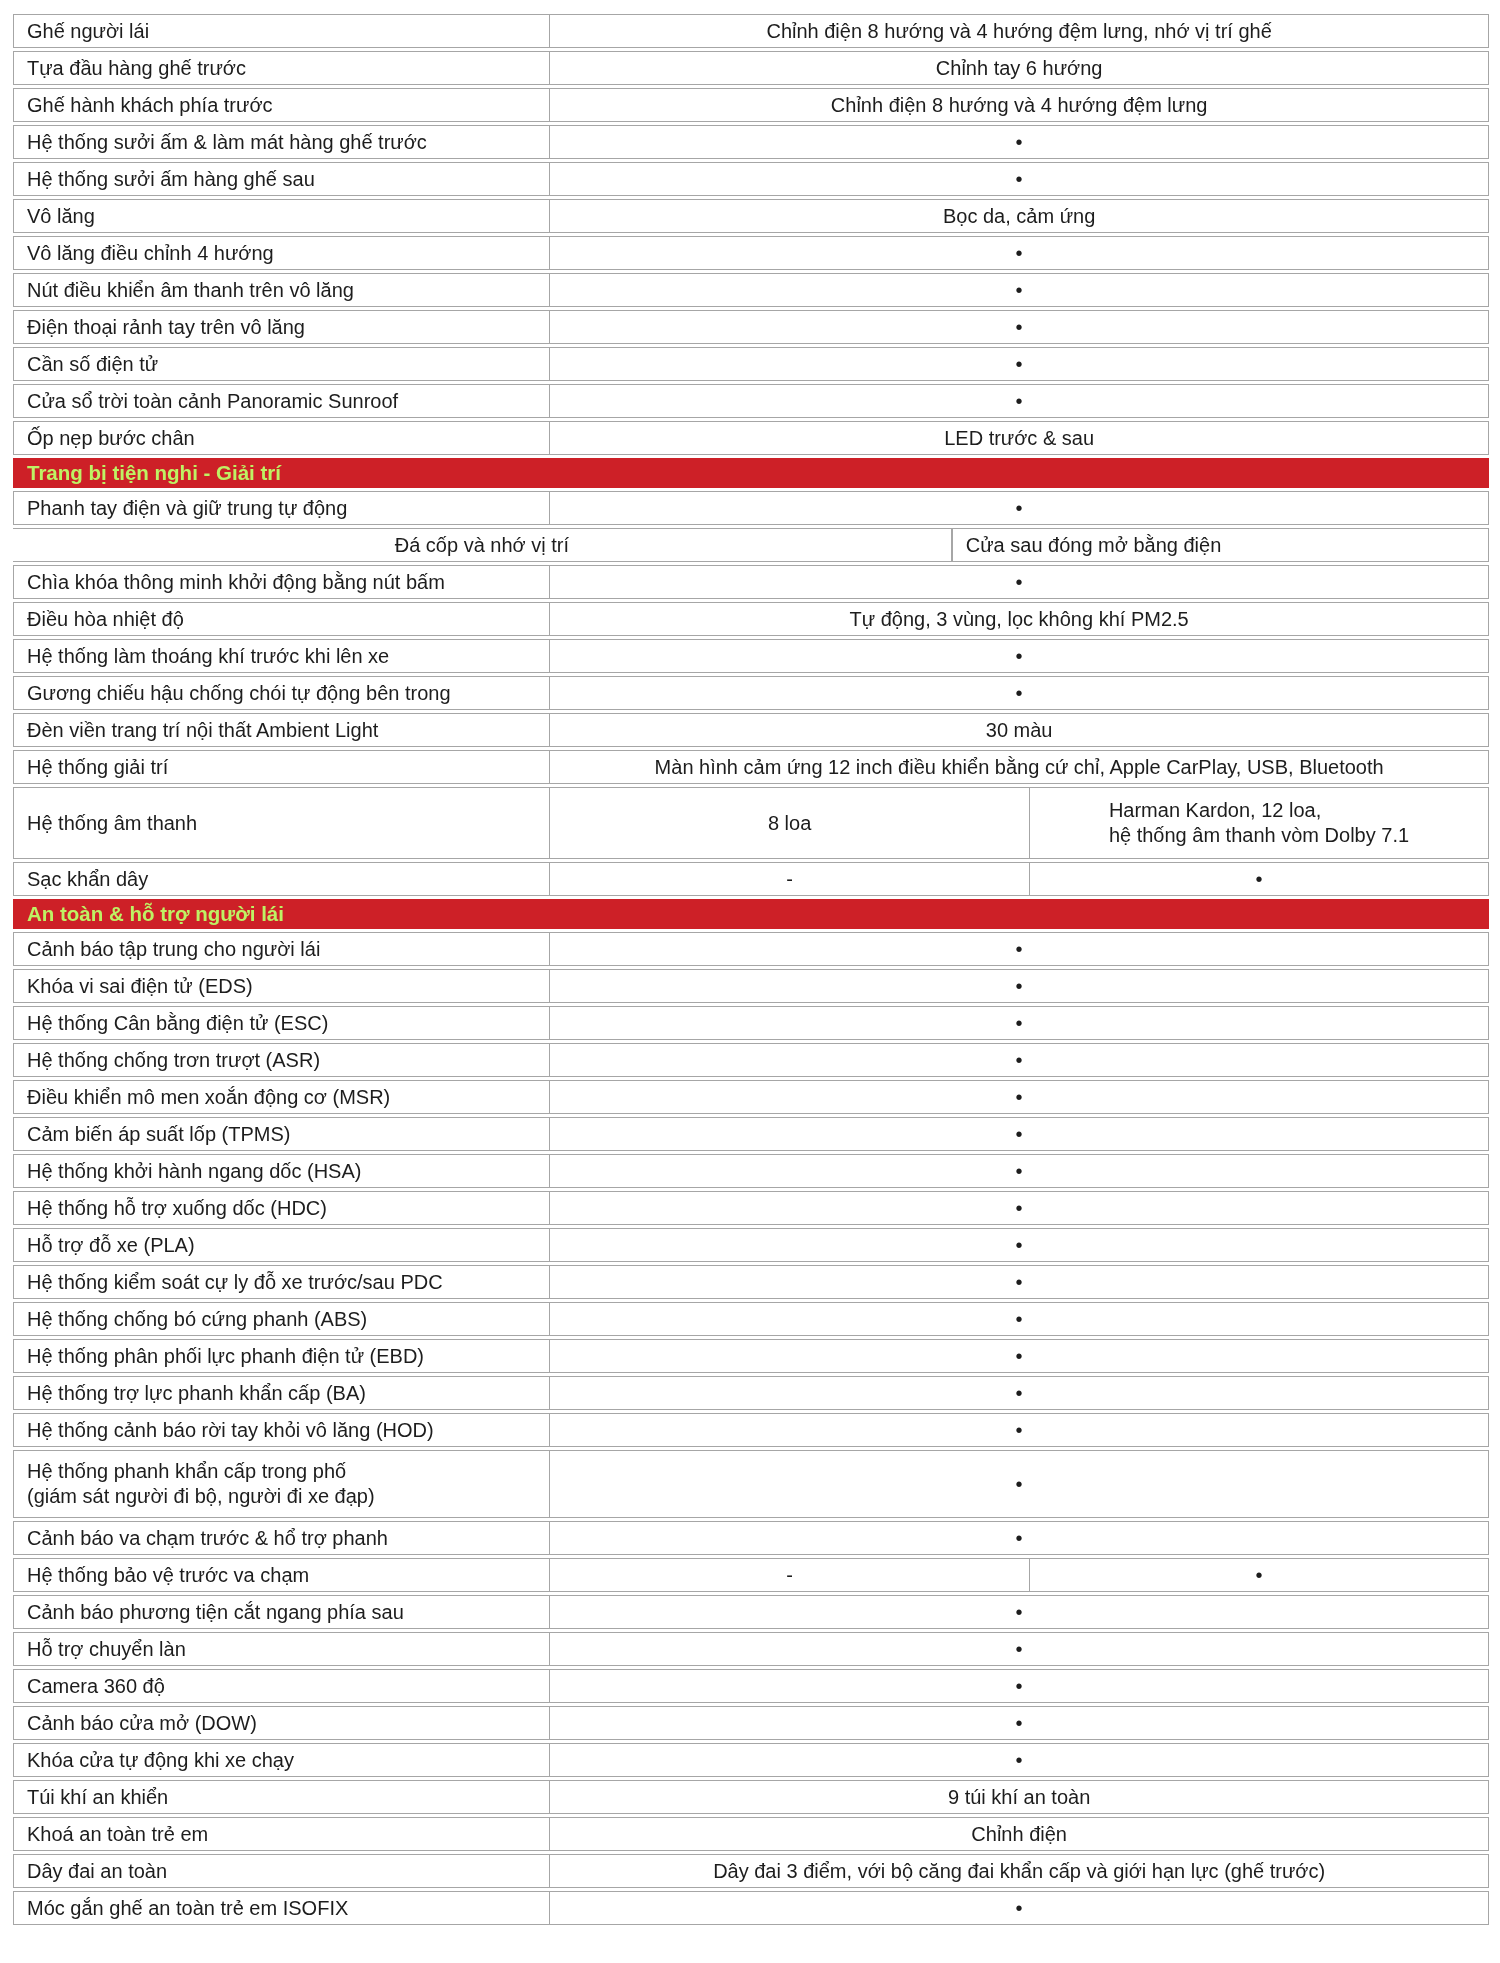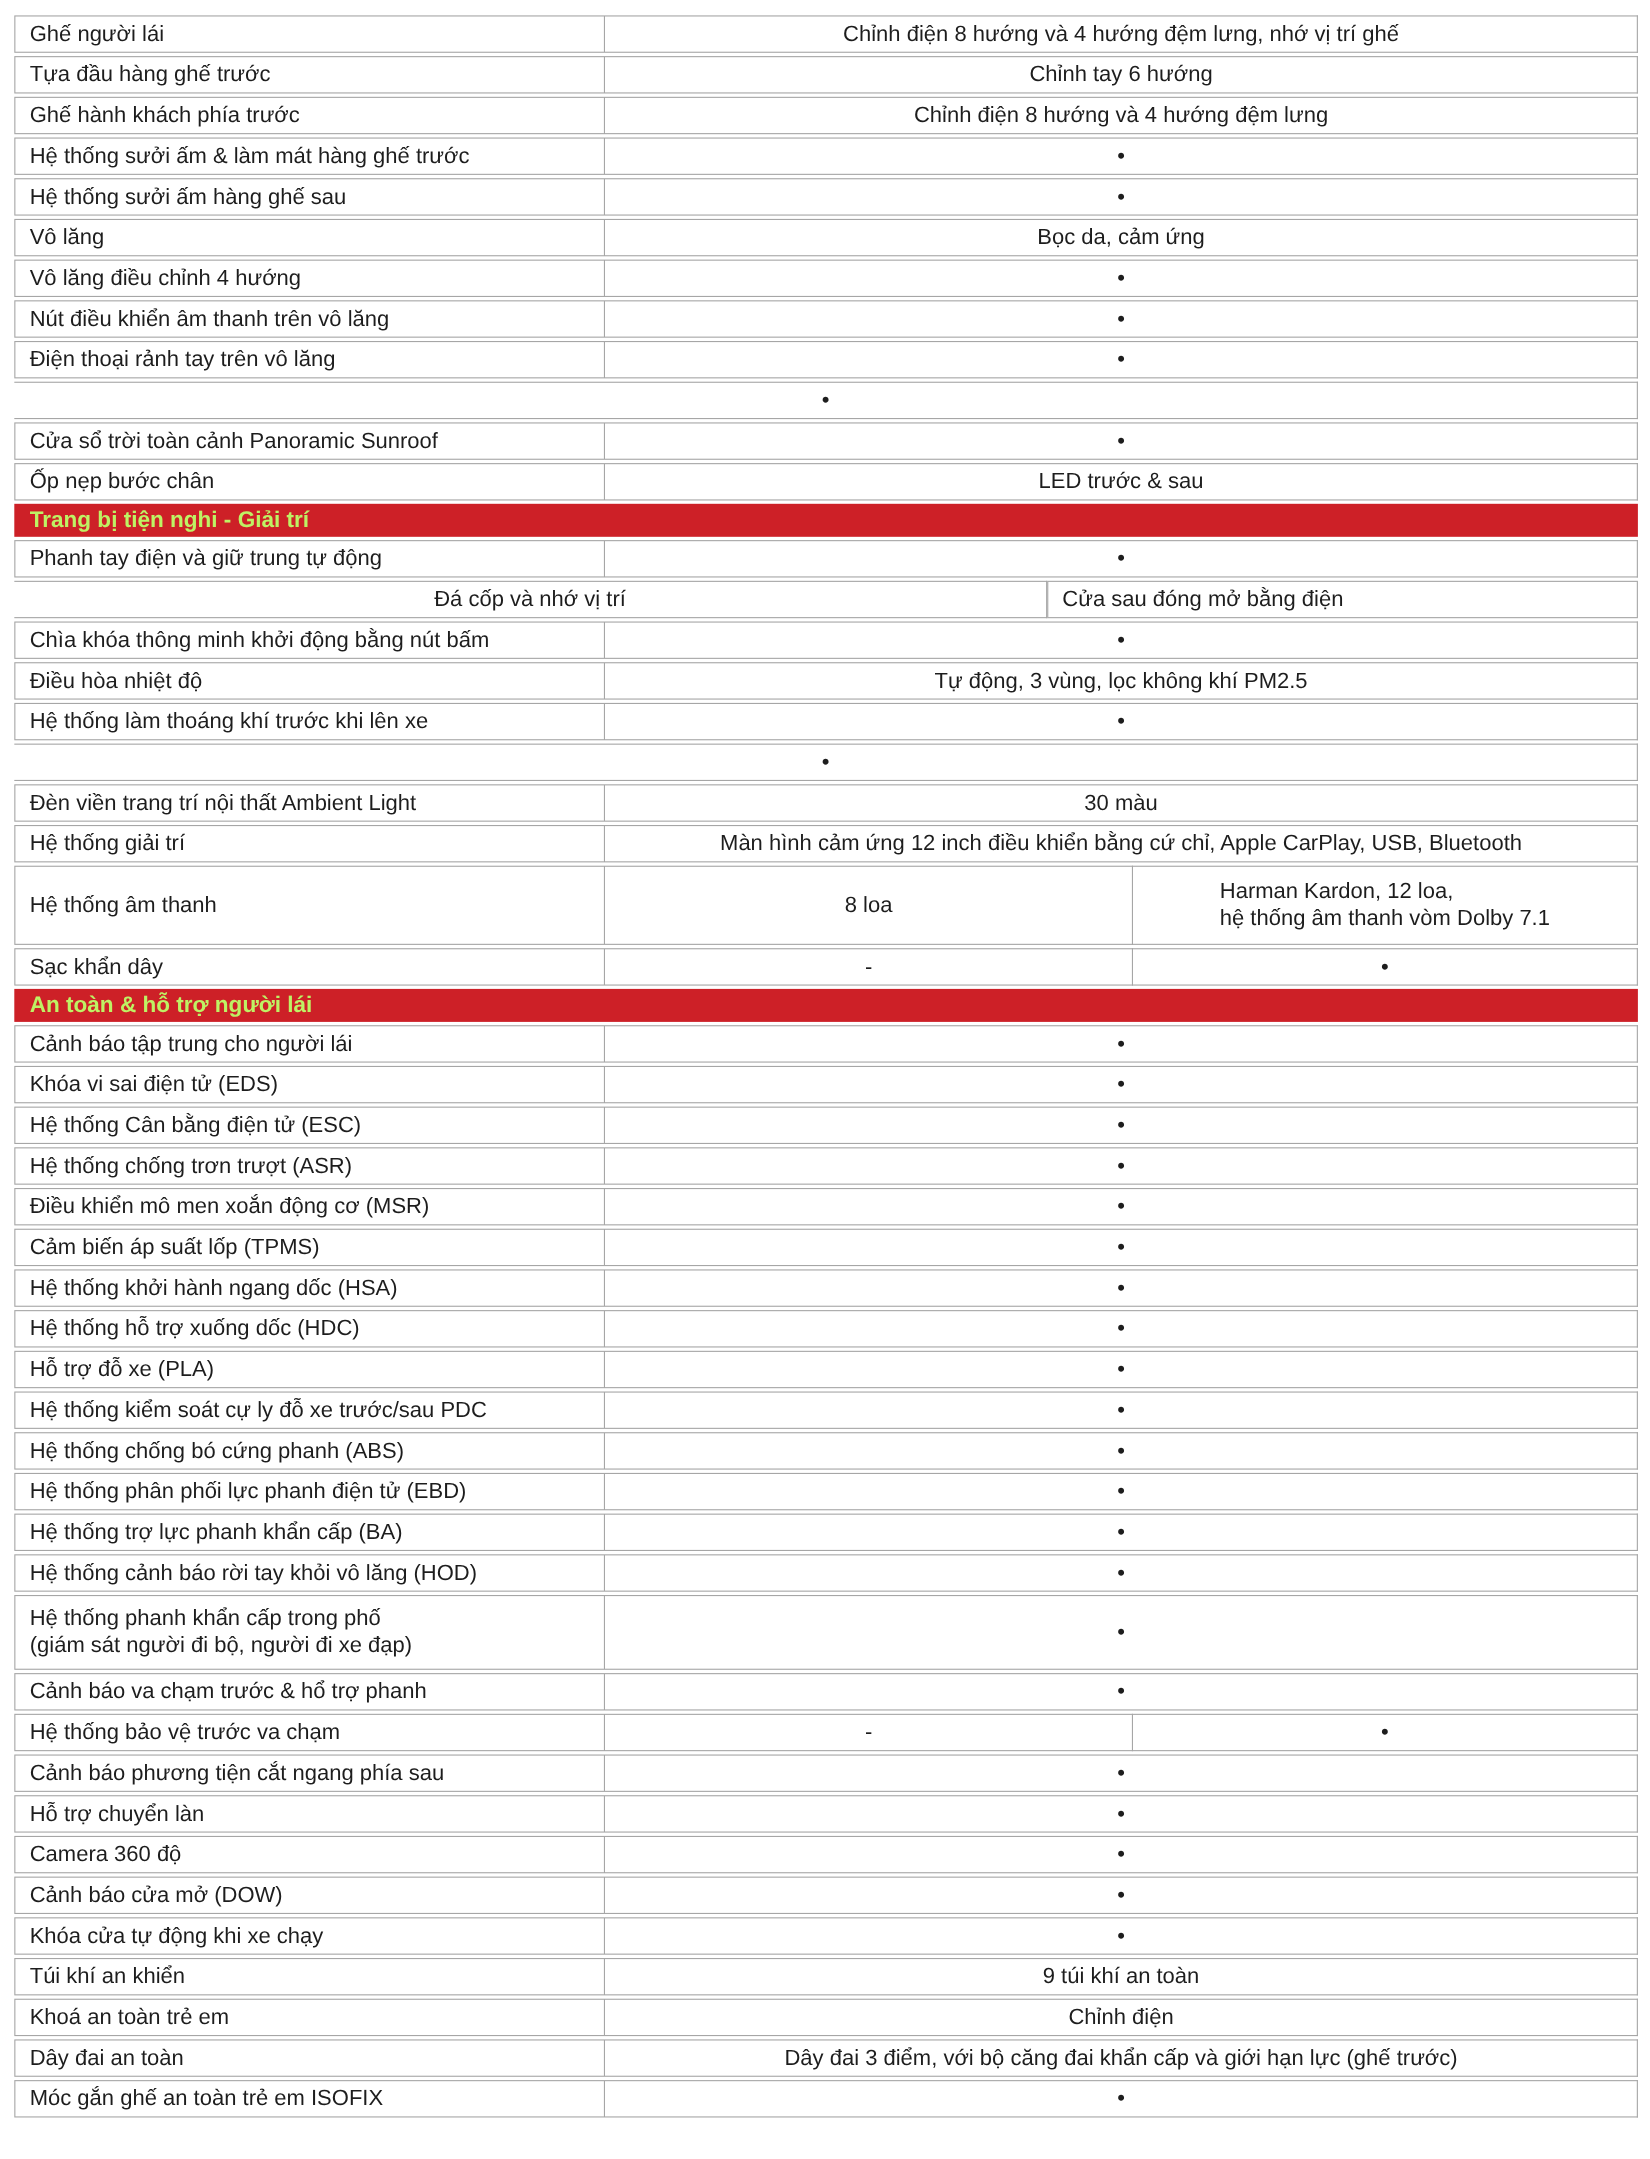--- a/index.html
+++ b/index.html
@@ -93,6 +93,7 @@
       <div class="cell value-cell">•</div>
     </div>
     <div class="spec-row">
+      <div class="cell label-cell">Cần số điện tử</div>
       <div class="cell value-cell">•</div>
     </div>
     <div class="spec-row">

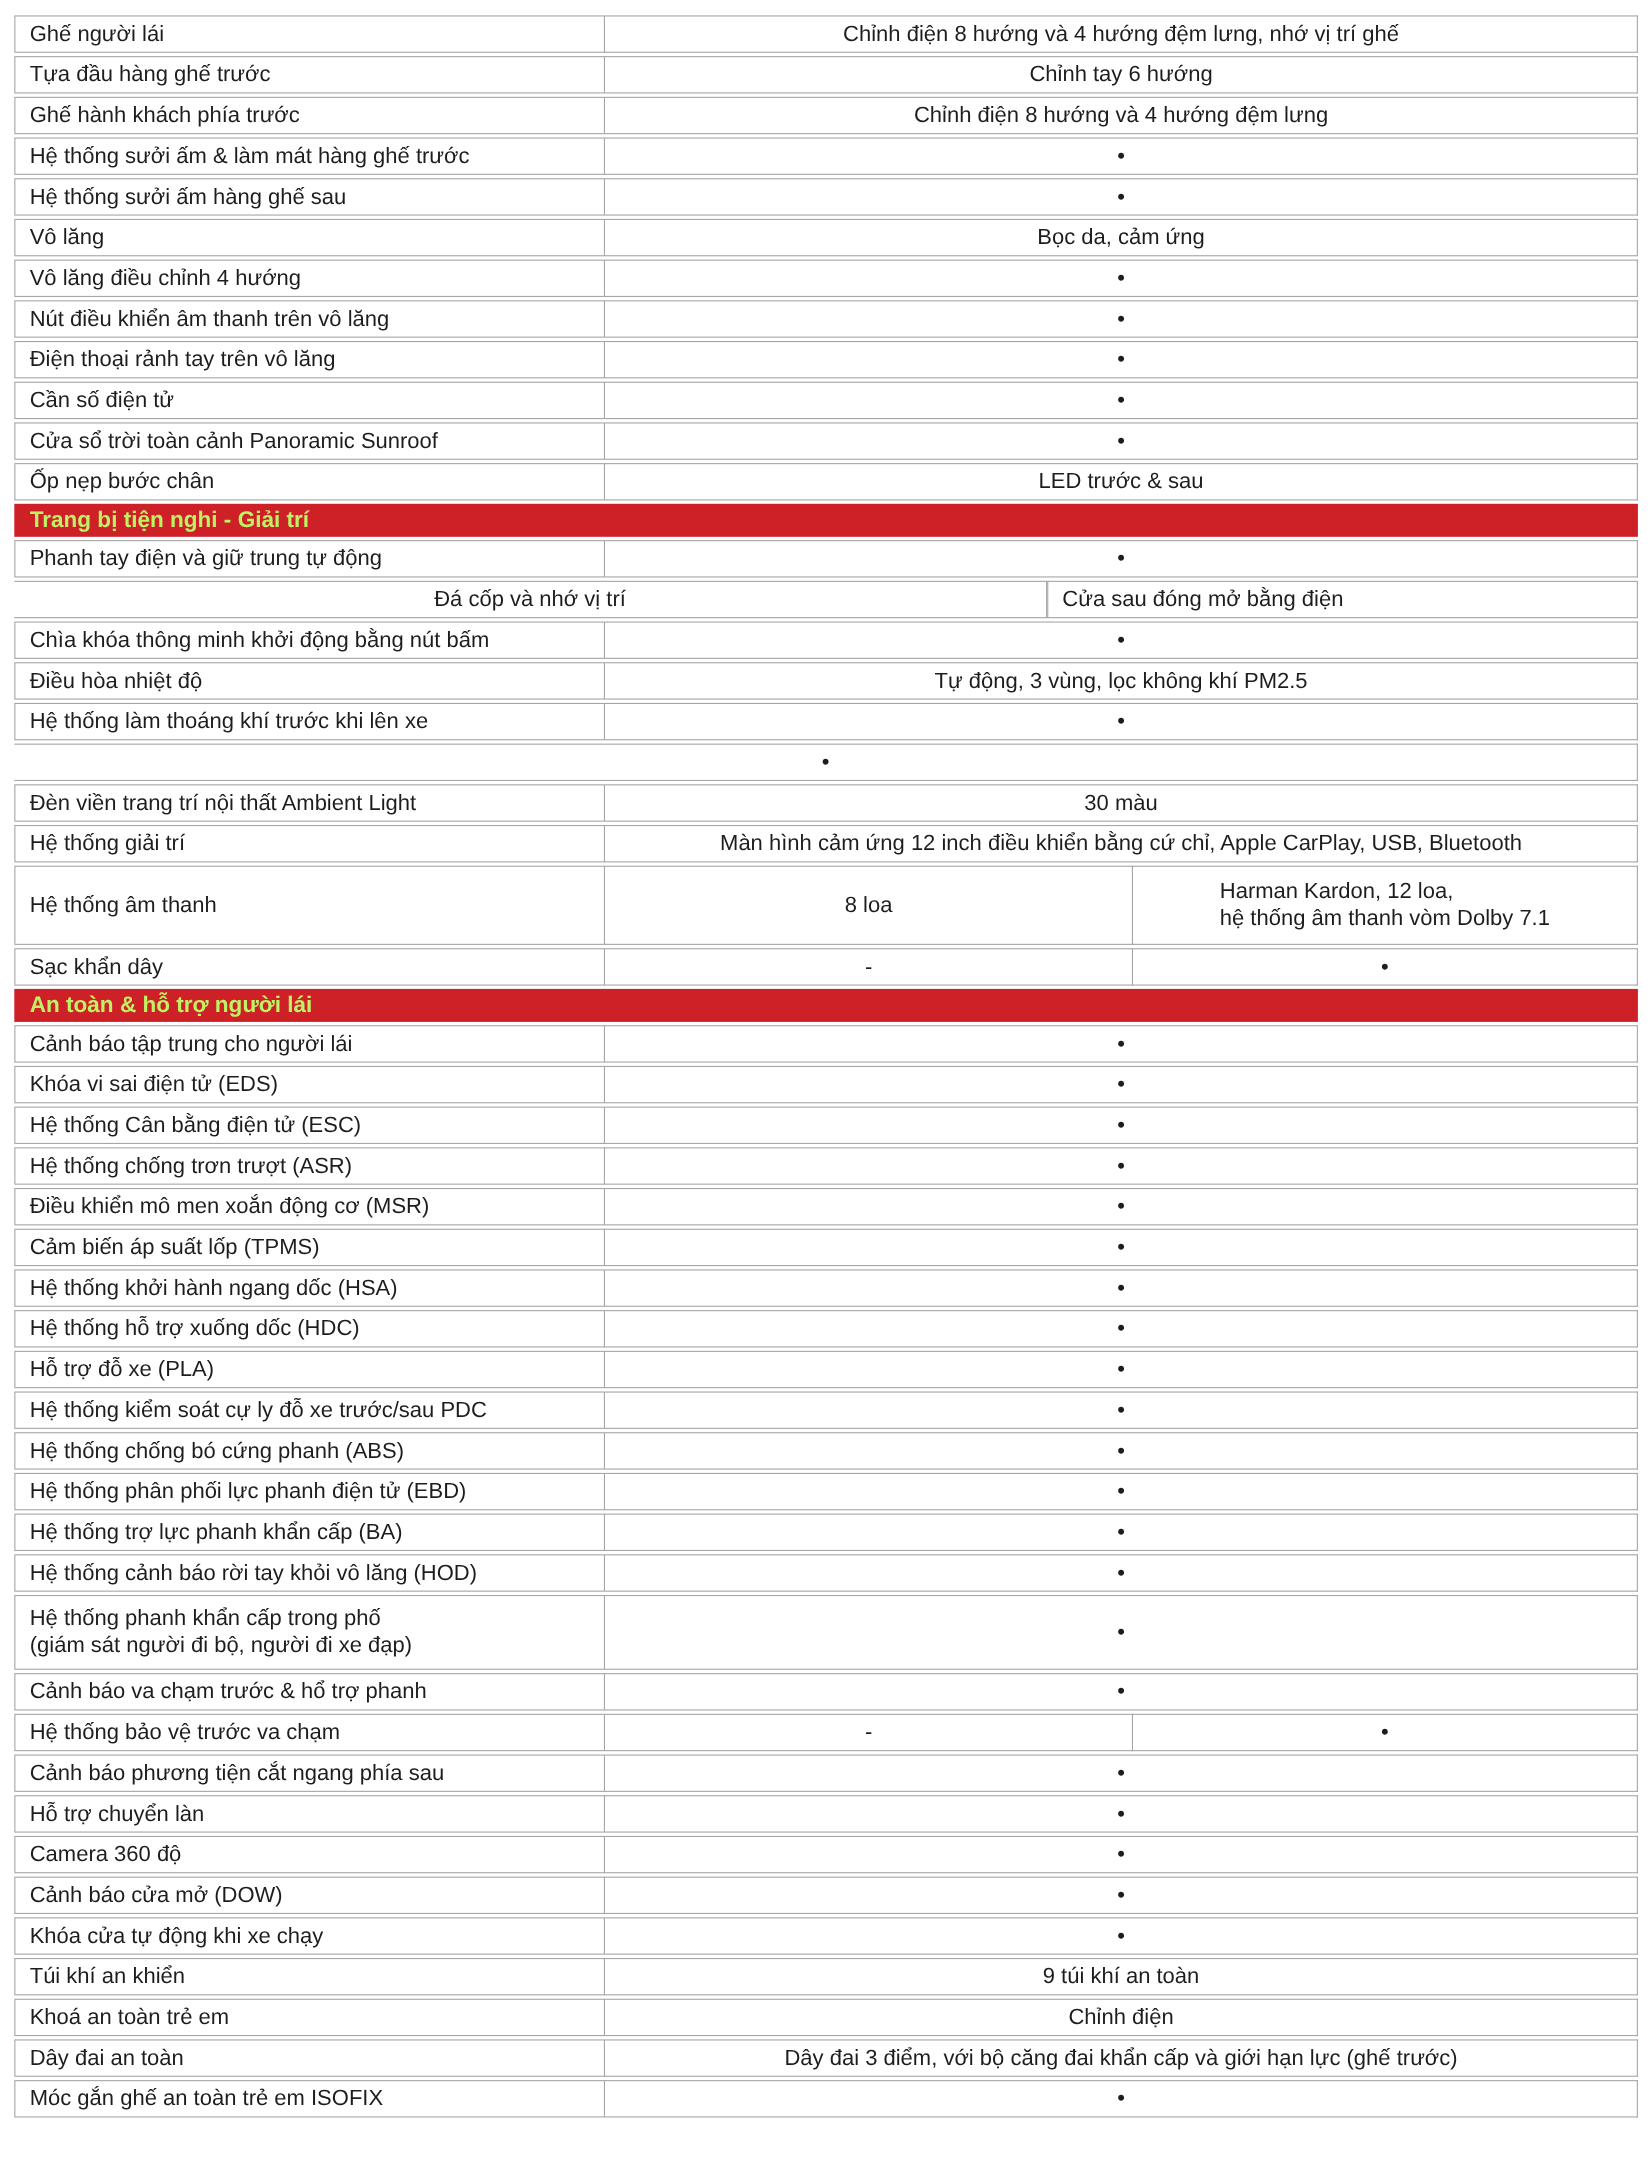--- a/index.html
+++ b/index.html
@@ -126,6 +126,7 @@
       <div class="cell value-cell">•</div>
     </div>
     <div class="spec-row">
+      <div class="cell label-cell">Gương chiếu hậu chống chói tự động bên trong</div>
       <div class="cell value-cell">•</div>
     </div>
     <div class="spec-row">

